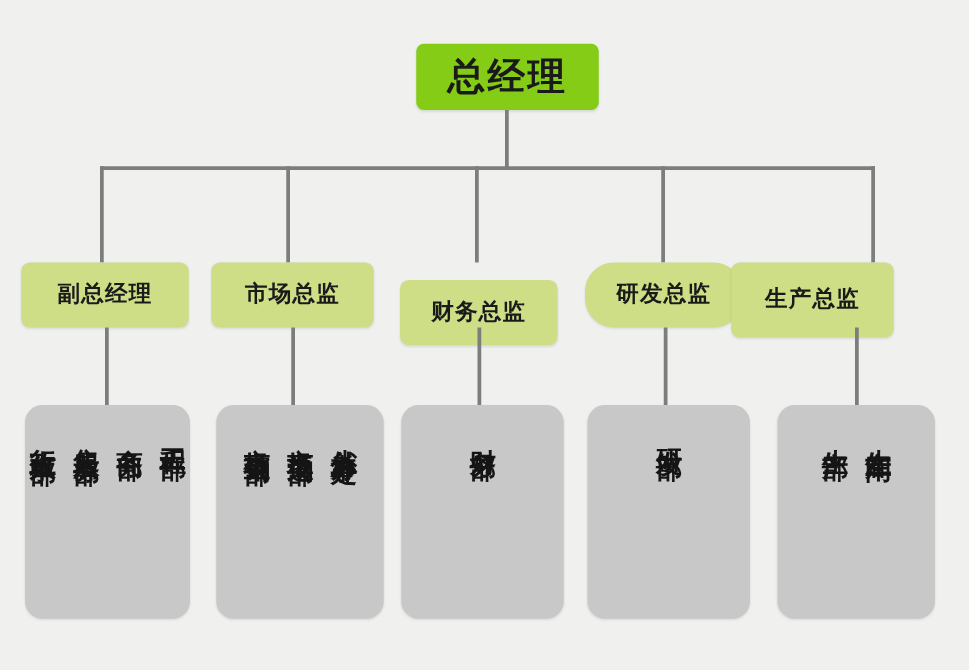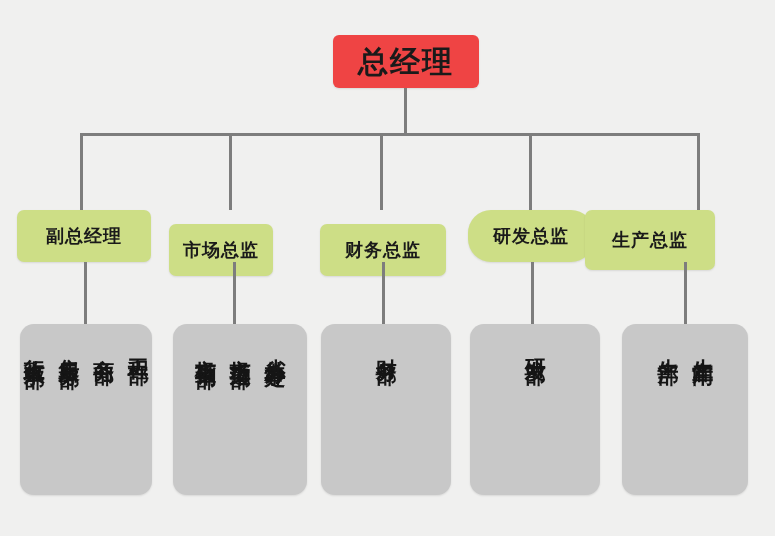--- a/index.html
+++ b/index.html
@@ -38,7 +38,7 @@
     box-shadow: 0 1px 2px rgba(0,0,0,0.10);
   }
   .node-root {
-    background: #ef4444;
+    background: #84cc16;
     border-radius: 6px;
   }
   .node-root .node-label {

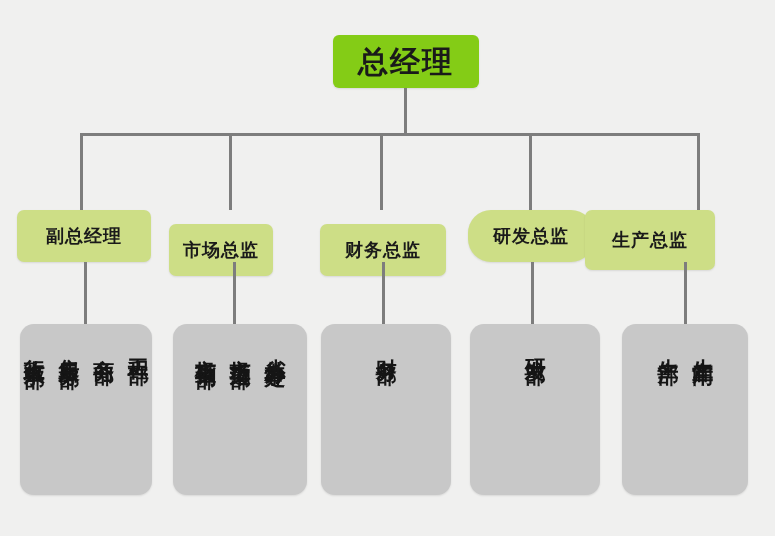--- a/index.html
+++ b/index.html
@@ -110,7 +110,7 @@
     <span class="node-label">副总经理</span>
   </div>
 
-  <div class="node node-dir" style="left:169px; top:224px; width:104px; height:52px;">
+  <div class="node node-dir" style="left:169px; top:210px; width:130px; height:52px;">
     <span class="node-label">市场总监</span>
   </div>
 

